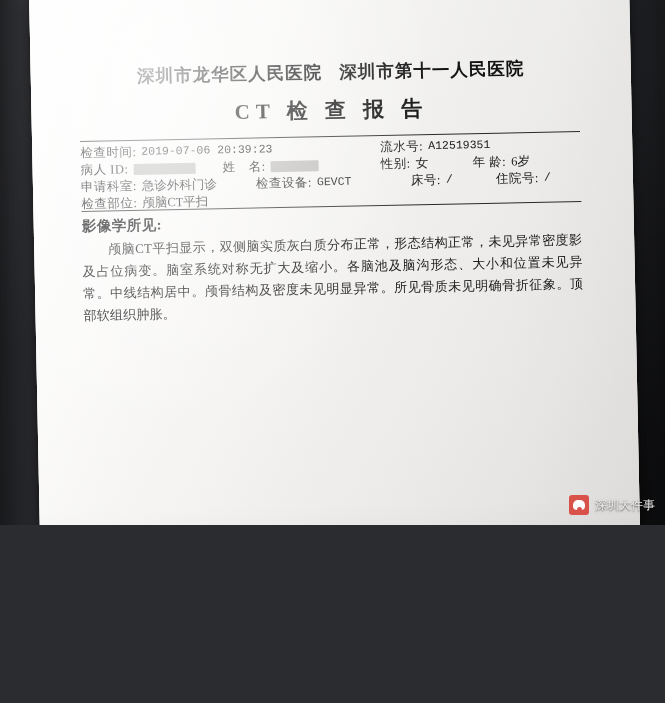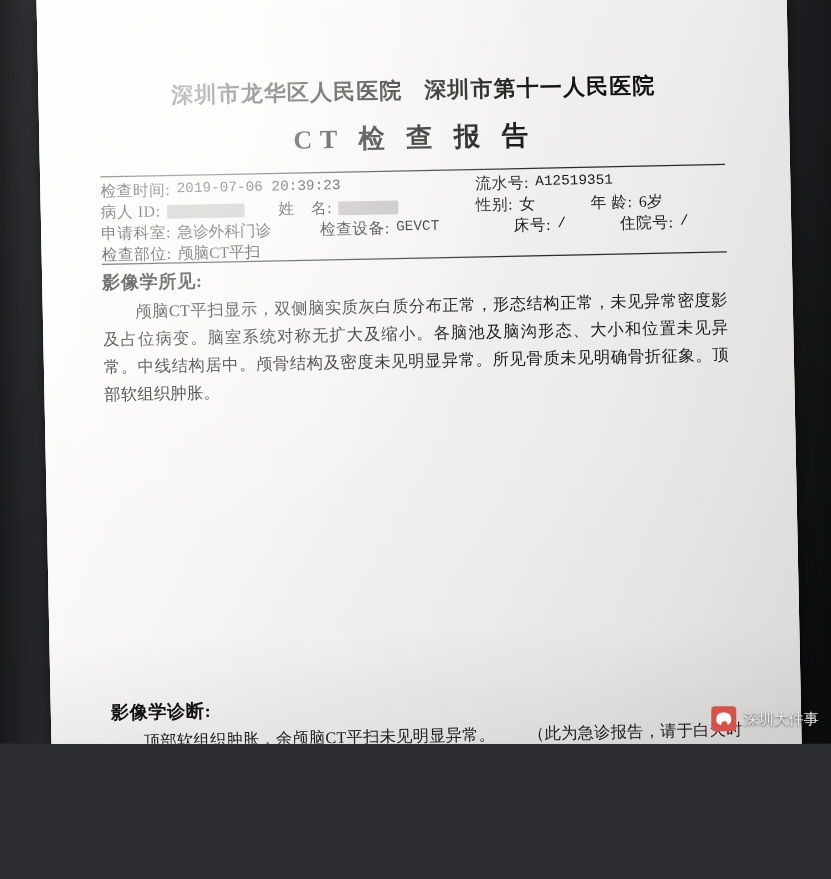--- a/index.html
+++ b/index.html
@@ -16,7 +16,7 @@
   #scene {
     position: relative;
     width: 665px;
-    height: 595px;
+    height: 525px;
     background: linear-gradient(120deg, #3a3b40 0%, #2e2f34 40%, #27282c 100%);
     overflow: hidden;
   }

